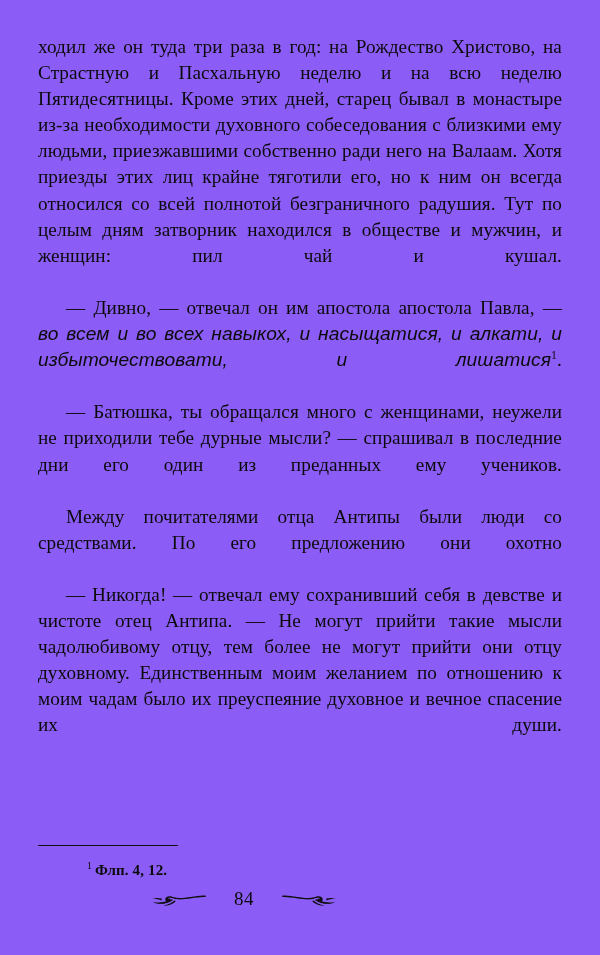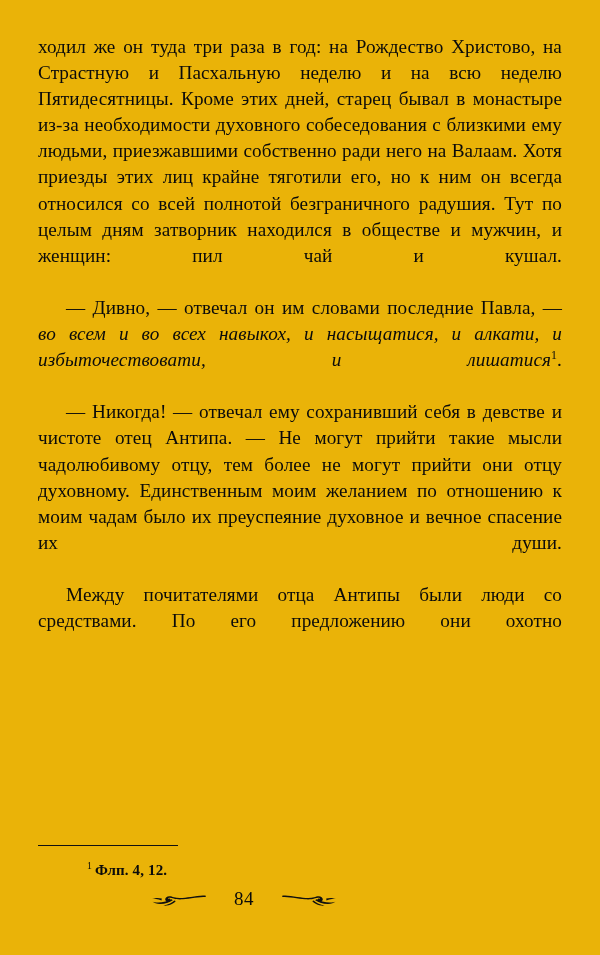--- a/index.html
+++ b/index.html
@@ -14,7 +14,7 @@
     width: 600px;
     height: 955px;
     margin: 0;
-    background: #eab308;
+    background: #8b5cf6;
     overflow: hidden;
     font-family: "Liberation Serif", "DejaVu Serif", serif;
     color: #0b0b0b;

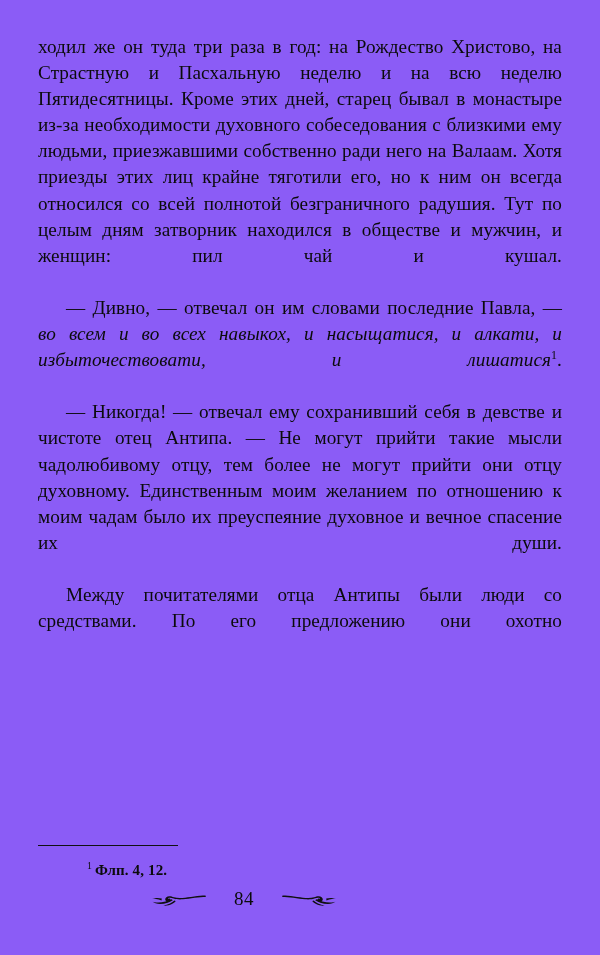--- a/index.html
+++ b/index.html
@@ -145,7 +145,7 @@
     <p class="para flush">ходил же он туда три раза в год: на Рождество Христово, на Страстную и Пасхальную неделю и на всю неделю Пятидесятницы. Кроме этих дней, старец бывал в монастыре из-за необходимости духовного собеседования с близкими ему людьми, приезжавшими собственно ради него на Валаам. Хотя приезды этих лиц крайне тяготили его, но к ним он всегда относился со всей полнотой безграничного радушия. Тут по целым дням затворник находился в обществе и мужчин, и женщин: пил чай и кушал.</p>
 
 
-    <p class="para indent"><span>— Дивно, — отвечал он им словами последние Павла, — </span><span class="scripture">во всем и во всех навыкох, и насыщатися, и алкати, и избыточествовати, и лишатися</span><sup class="fnmark">1</sup><span>.</span></p>
+    <p class="para indent"><span>— Дивно, — отвечал он им апостола апостола Павла, — </span><span class="scripture">во всем и во всех навыкох, и насыщатися, и алкати, и избыточествовати, и лишатися</span><sup class="fnmark">1</sup><span>.</span></p>
 
 
     <p class="para indent">— Никогда! — отвечал ему сохранивший себя в девстве и чистоте отец Антипа. — Не могут прийти такие мысли чадолюбивому отцу, тем более не могут прийти они отцу духовному. Единственным моим желанием по отношению к моим чадам было их преуспеяние духовное и вечное спасение их души.</p>

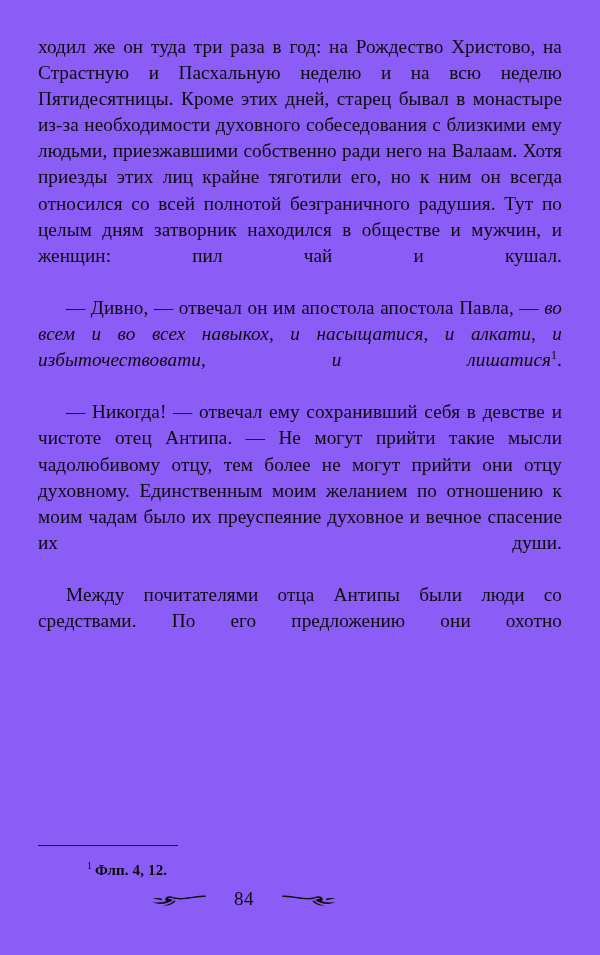--- a/index.html
+++ b/index.html
@@ -56,7 +56,7 @@
 
   .scripture {
     font-style: italic;
-    font-family: Liberation Serif, serif;
+    font-family: Liberation Sans, sans-serif;
   }
 
   sup.fnmark {

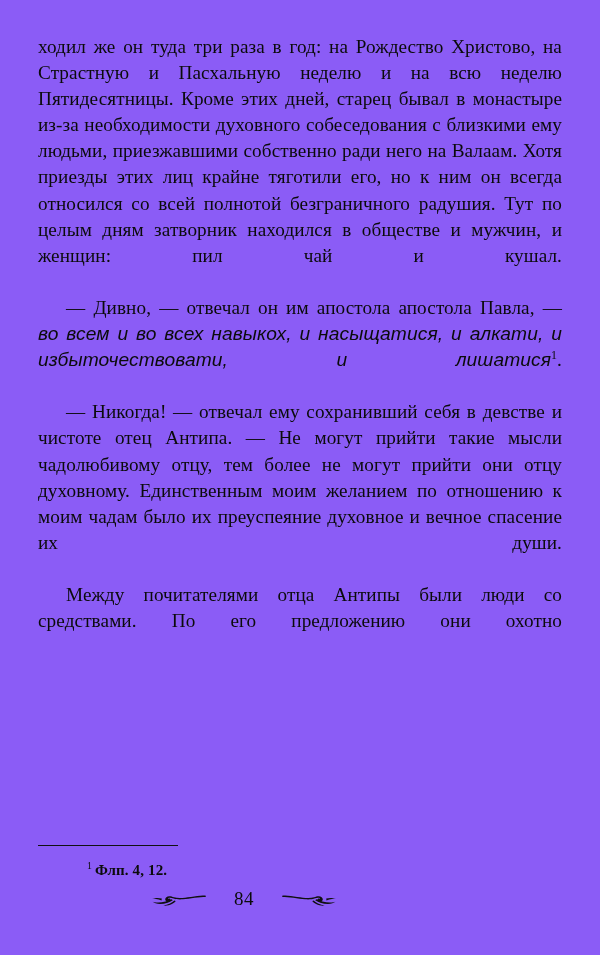--- a/index.html
+++ b/index.html
@@ -147,6 +147,7 @@
 
     <p class="para indent"><span>— Дивно, — отвечал он им апостола апостола Павла, — </span><span class="scripture">во всем и во всех навыкох, и насыщатися, и алкати, и избыточествовати, и лишатися</span><sup class="fnmark">1</sup><span>.</span></p>
 
+    <p class="para indent">— Батюшка, ты обращался много с женщинами, неужели не приходили тебе дурные мысли? — спрашивал в последние дни его один из преданных ему учеников.</p>
 
     <p class="para indent">— Никогда! — отвечал ему сохранивший себя в девстве и чистоте отец Антипа. — Не могут прийти такие мысли чадолюбивому отцу, тем более не могут прийти они отцу духовному. Единственным моим желанием по отношению к моим чадам было их преуспеяние духовное и вечное спасение их души.</p>
 

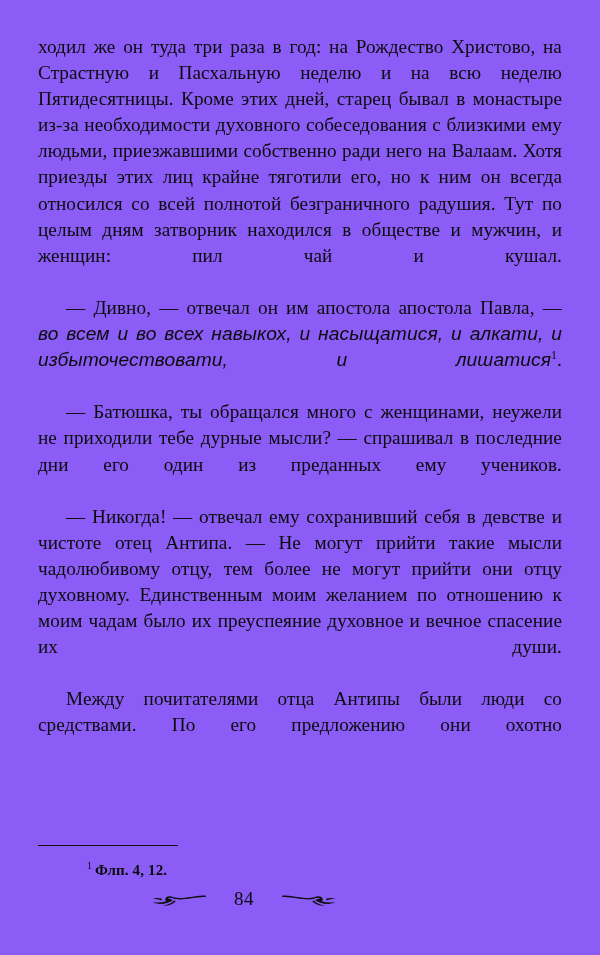--- a/index.html
+++ b/index.html
@@ -149,9 +149,9 @@
 
     <p class="para indent">— Батюшка, ты обращался много с женщинами, неужели не приходили тебе дурные мысли? — спрашивал в последние дни его один из преданных ему учеников.</p>
 
+    <p class="para indent">Между почитателями отца Антипы были люди со средствами. По его предложению они охотно</p>
+
     <p class="para indent">— Никогда! — отвечал ему сохранивший себя в девстве и чистоте отец Антипа. — Не могут прийти такие мысли чадолюбивому отцу, тем более не могут прийти они отцу духовному. Единственным моим желанием по отношению к моим чадам было их преуспеяние духовное и вечное спасение их души.</p>
-
-    <p class="para indent">Между почитателями отца Антипы были люди со средствами. По его предложению они охотно</p>
 
   </div>
 

